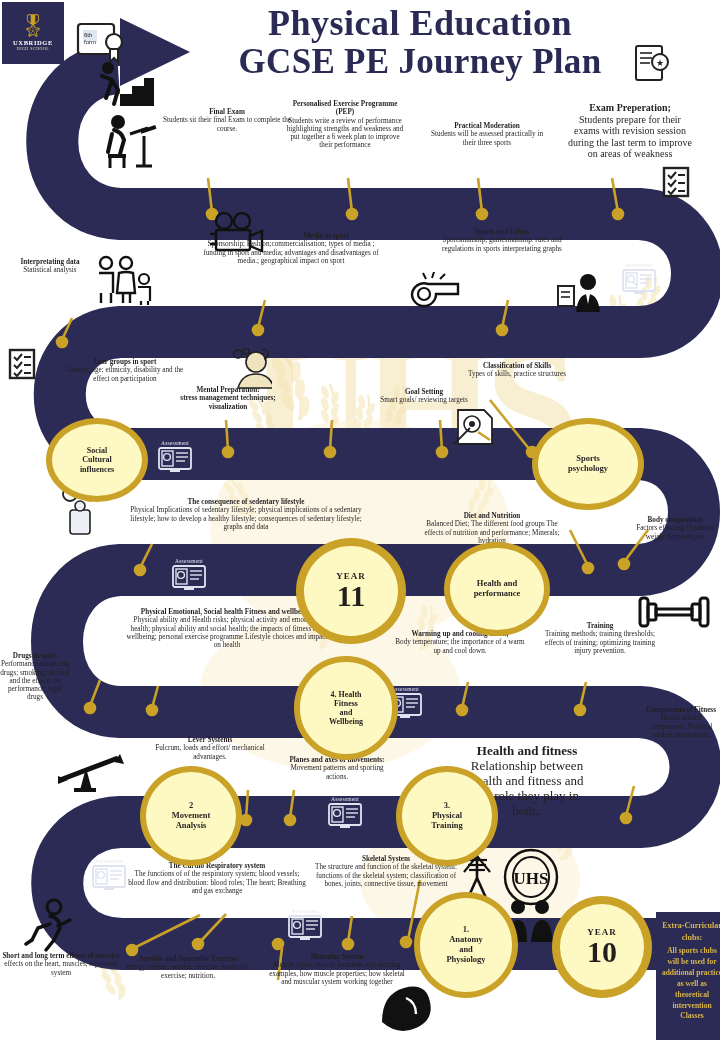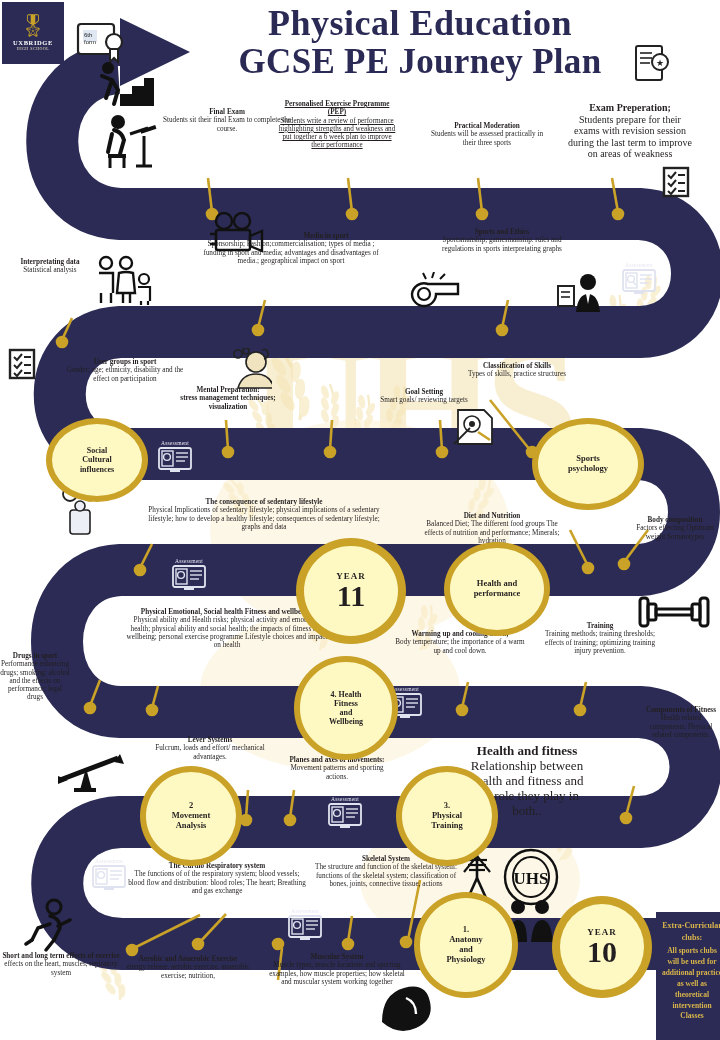--- a/index.html
+++ b/index.html
@@ -453,7 +453,7 @@
     <span class="b">Students sit their final Exam to complete the course.</span>
   </div>
 
-  <div class="tb" style="left:276px;top:100px;width:122px;font-size:7.2px;text-decoration:underline;">
+  <div class="tb" style="left:284px;top:100px;width:122px;font-size:7.2px;">
     <span class="h">Personalised Exercise Programme (PEP)</span>
     <span class="b">Students write a review of performance highlighting strengths and weakness and put together a 6 week plan to improve their performance</span>
   </div>

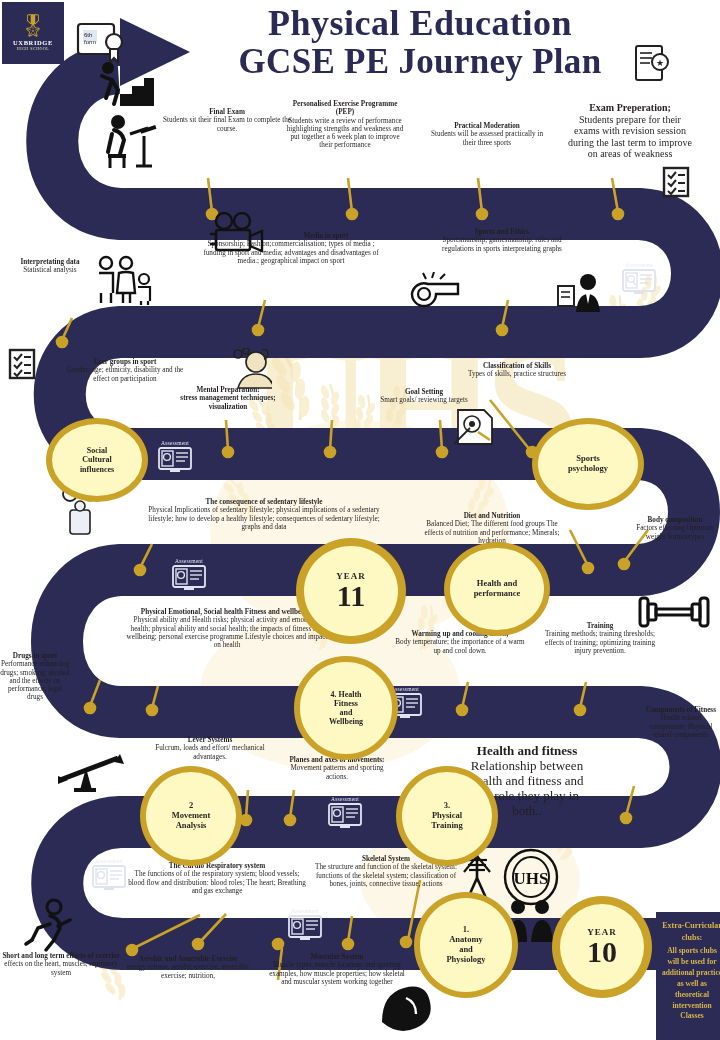--- a/index.html
+++ b/index.html
@@ -504,7 +504,7 @@
     <span class="b">Types of skills, practice structures</span>
   </div>
 
-  <div class="tb" style="left:142px;top:498px;width:244px;font-size:7.2px;">
+  <div class="tb" style="left:124px;top:498px;width:244px;font-size:7.2px;">
     <span class="h">The consequence of sedentary lifestyle</span>
     <span class="b">Physical Implications of sedentary lifestyle; physical implications of a sedentary lifestyle; how to develop a healthy lifestyle; consequences of sedentary lifestyle; graphs and data</span>
   </div>

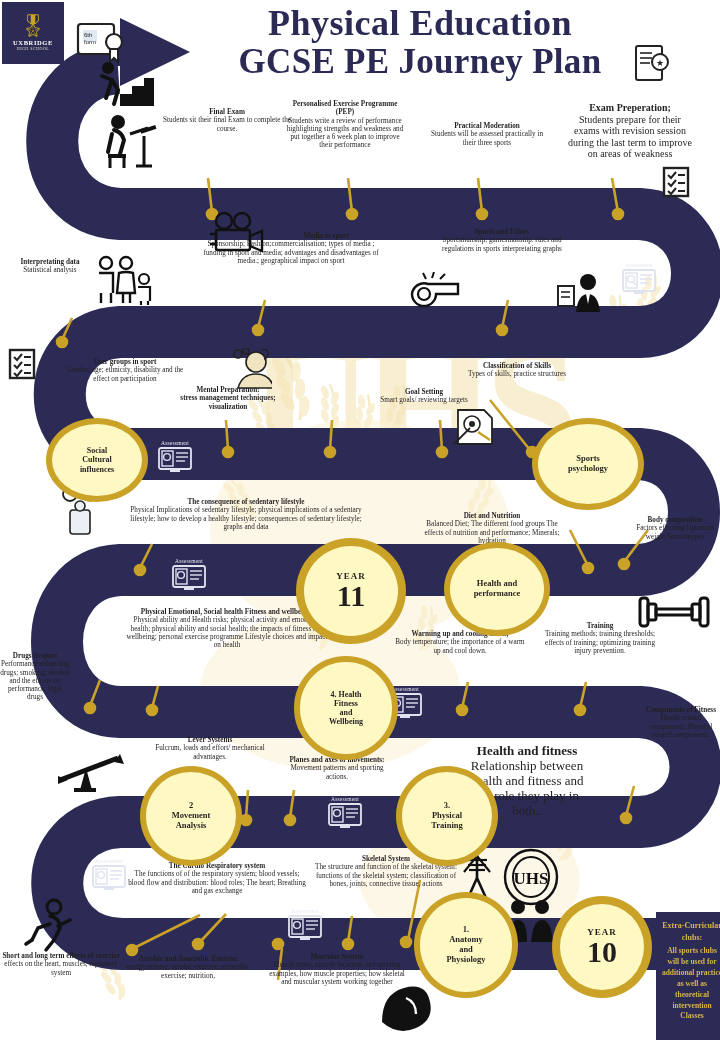--- a/index.html
+++ b/index.html
@@ -566,7 +566,7 @@
 
   <div class="tb" style="left:310px;top:855px;width:152px;font-size:7.2px;">
     <span class="h">Skeletal System</span>
-    <span class="b">The structure and function of the skeletal system: functions of the skeletal system; classification of bones, joints, connective tissue, actions</span>
+    <span class="b">The structure and function of the skeletal system: functions of the skeletal system; classification of bones, joints, connective tissue, movement</span>
   </div>
 
   <div class="tb" style="left:2px;top:952px;width:118px;font-size:7.2px;">

